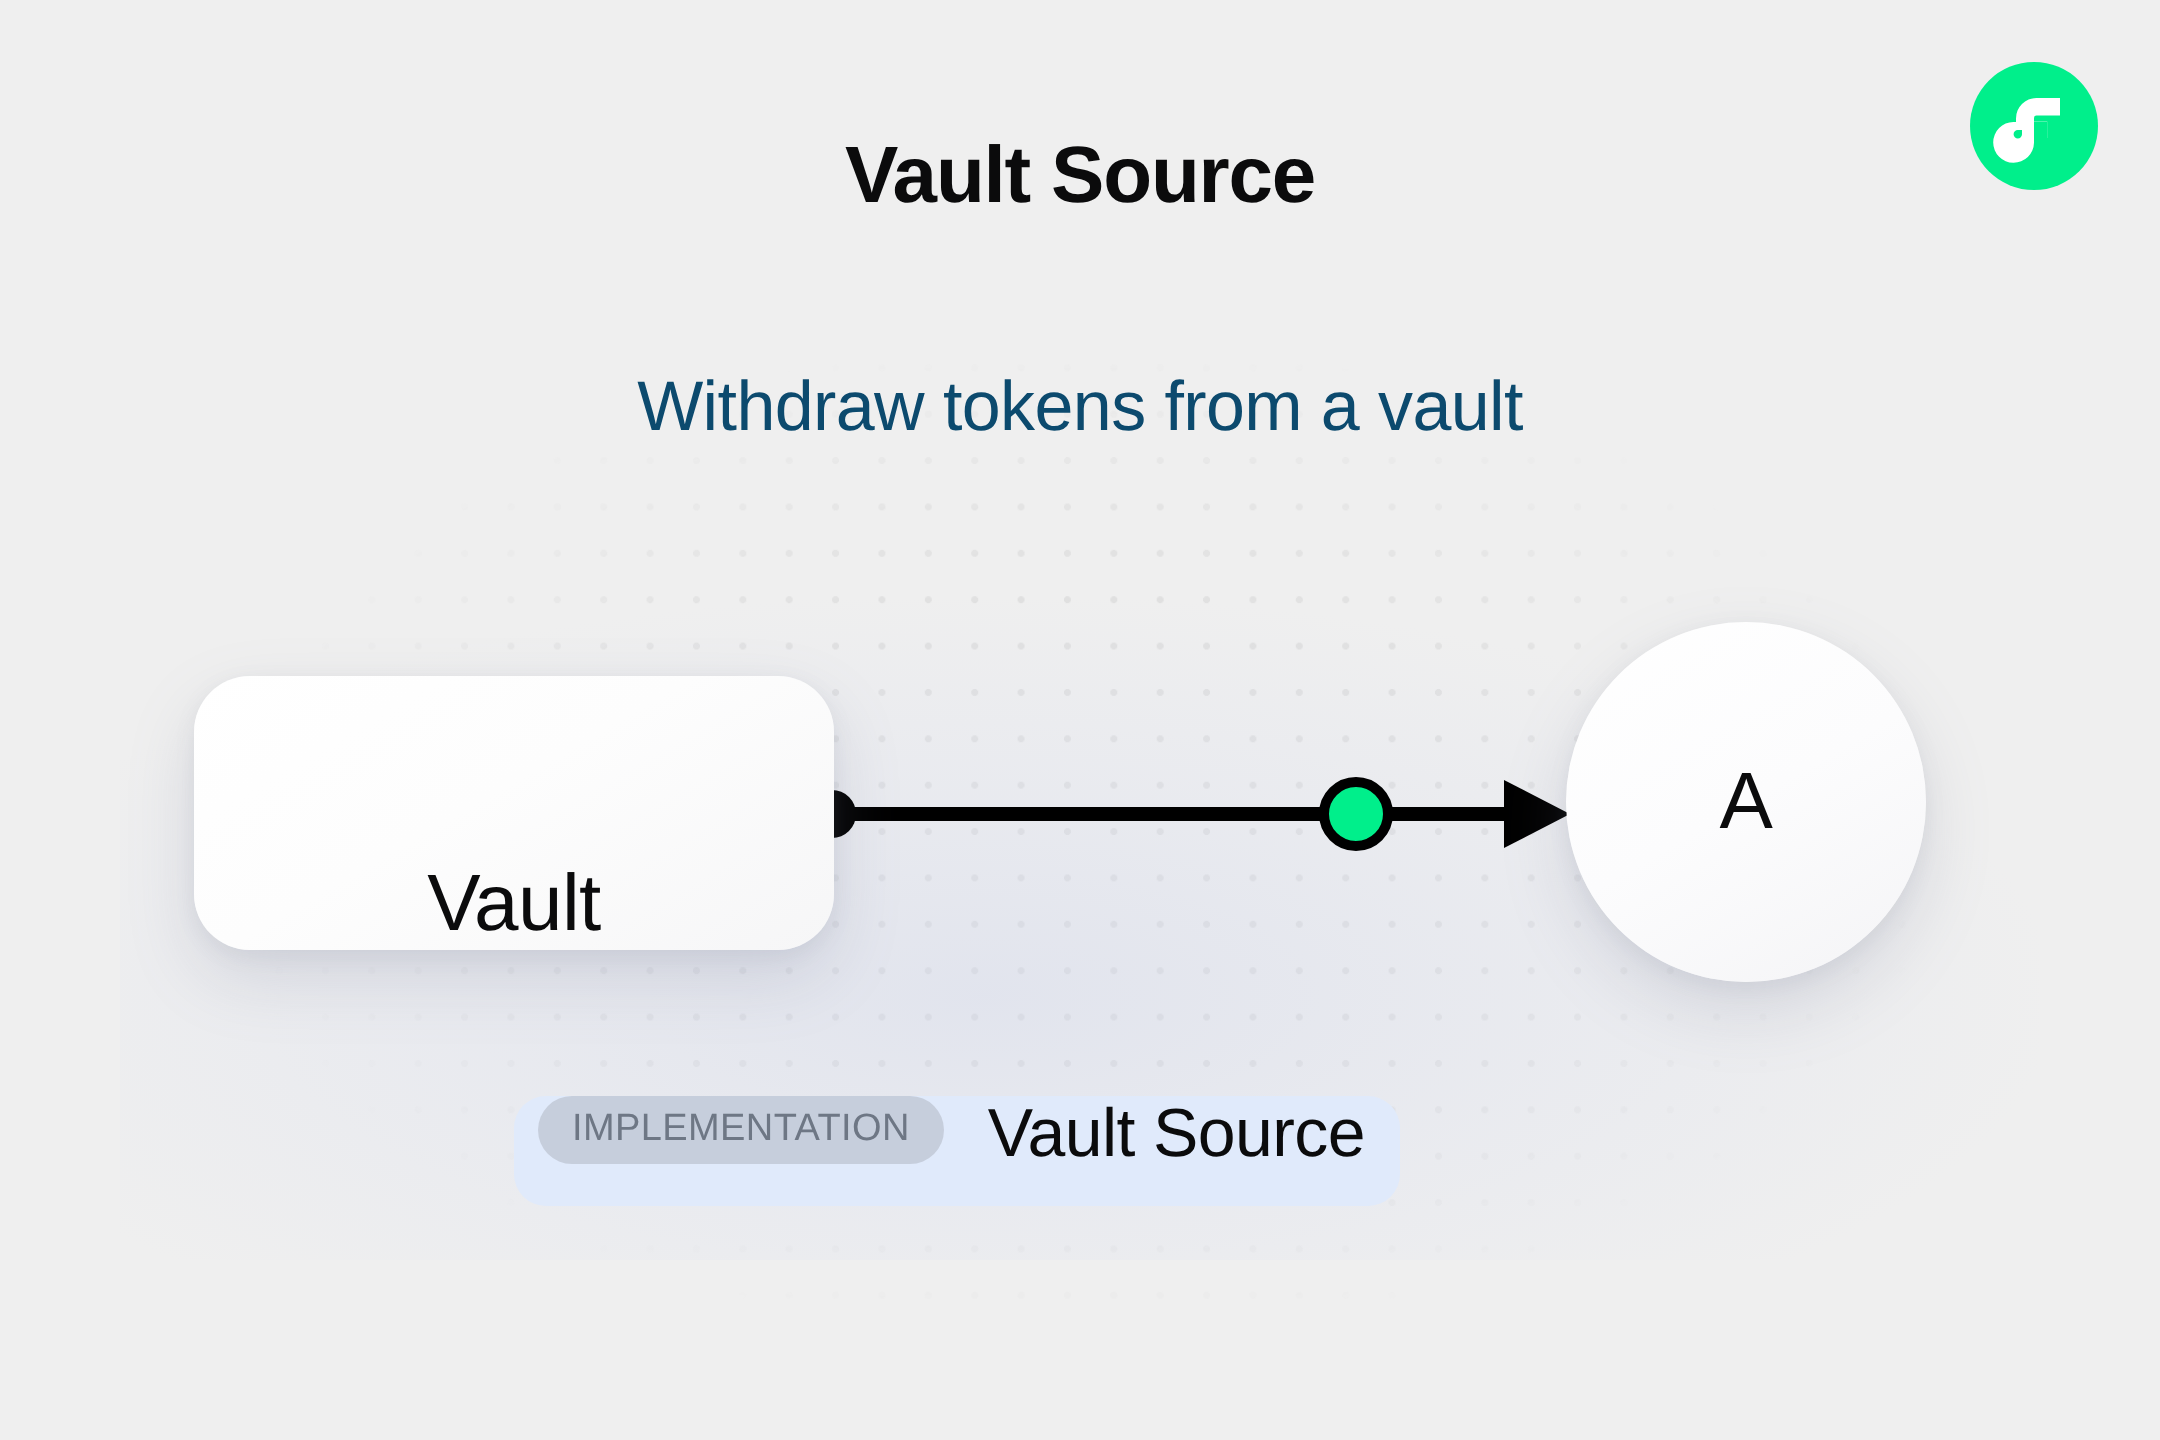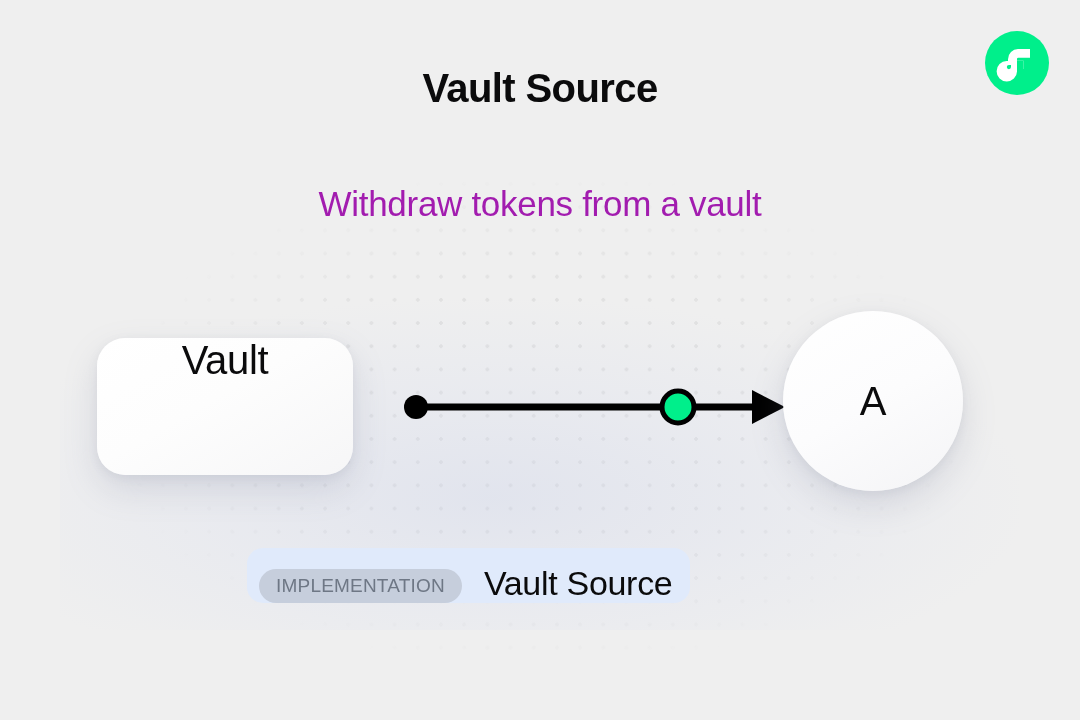--- a/index.html
+++ b/index.html
@@ -93,7 +93,7 @@
     font-size: 35px;
     font-weight: 400;
     letter-spacing: -0.3px;
-    color: #a21caf;
+    color: #0c4a6e;
     line-height: 48px;
   }
 

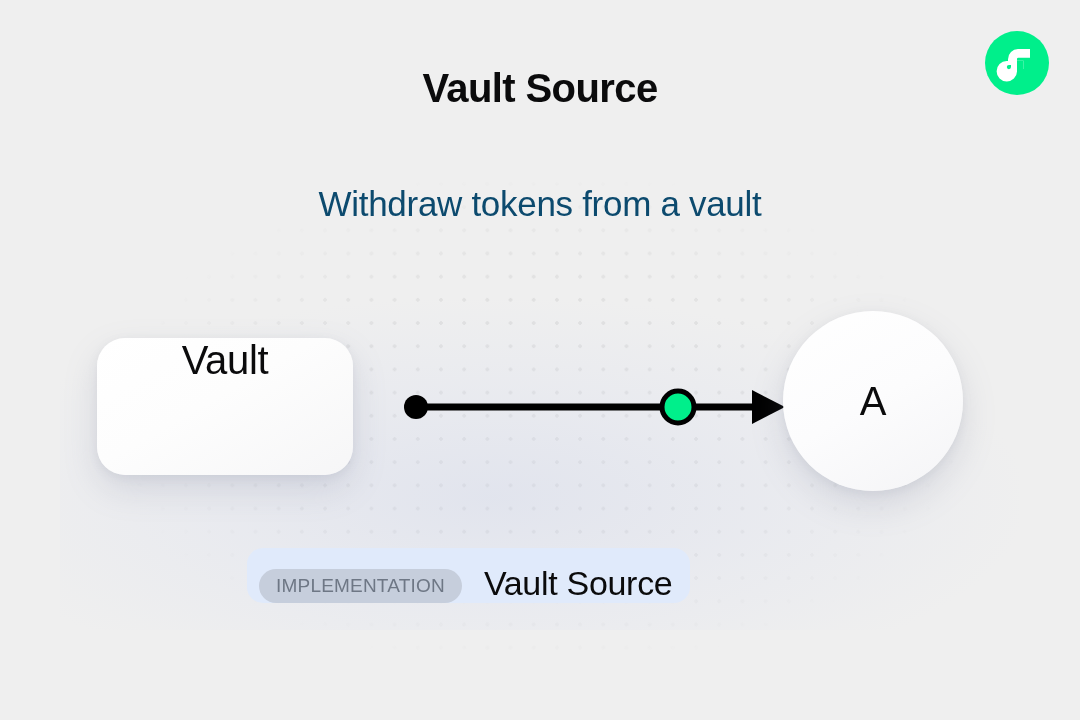--- a/index.html
+++ b/index.html
@@ -110,14 +110,14 @@
     position: absolute;
     left: 97px;
     top: 338px;
-    width: 256px;
+    width: 320px;
     height: 137px;
     border-radius: 28px;
     background: linear-gradient(150deg, #ffffff 0%, #fdfdfd 45%, #f6f6f7 100%);
     box-shadow: 0 14px 34px rgba(120,125,150,0.20),
                 0 3px 10px rgba(120,125,150,0.10);
     display: flex;
-    align-items: flex-start;
+    align-items: flex-end;
     justify-content: center;
   }
   .node-vault .node-label {

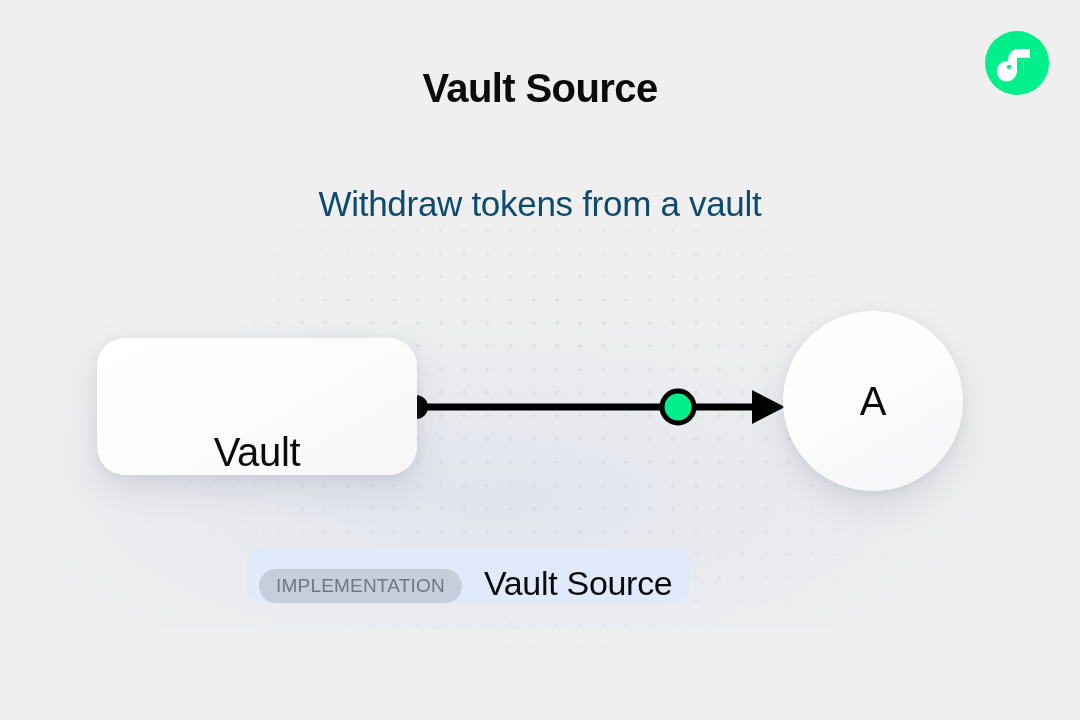--- a/index.html
+++ b/index.html
@@ -160,13 +160,13 @@
   
   #impl-badge {
     position: absolute;
-    left: 247px;
+    left: 257px;
     top: 548px;
     height: 55px;
     border-radius: 16px;
     background: #e0eafb;
     display: flex;
-    align-items: flex-end;
+    align-items: flex-start;
     padding: 0 18px 0 12px;
     box-sizing: border-box;
   }

